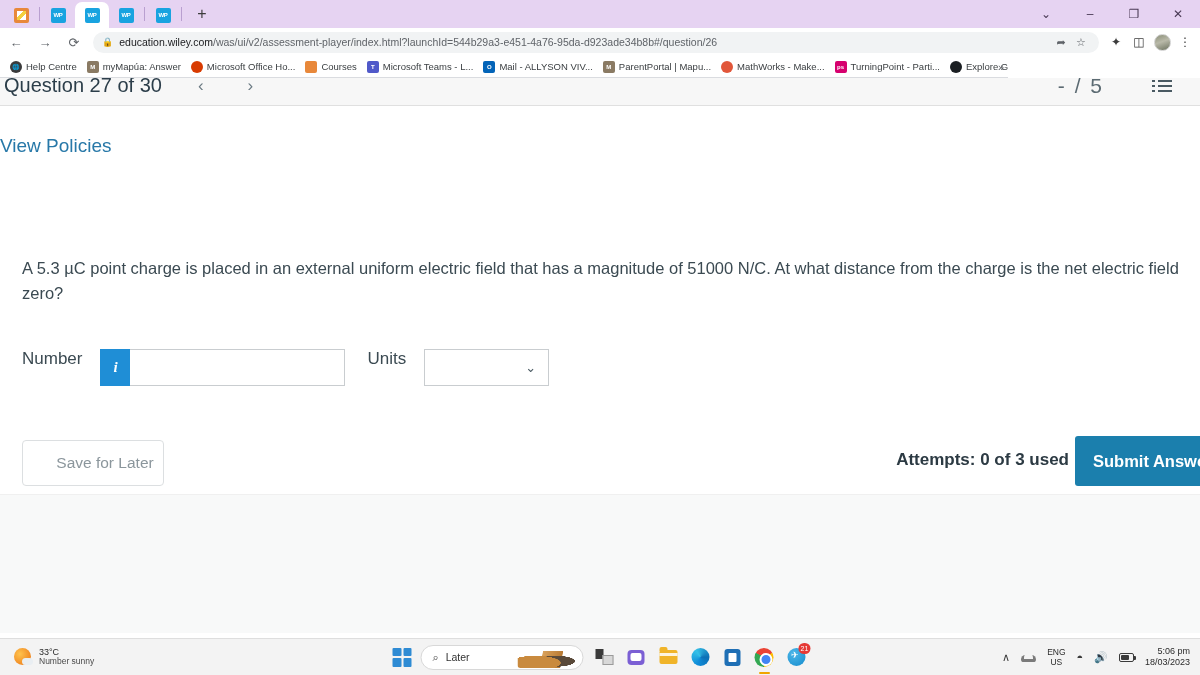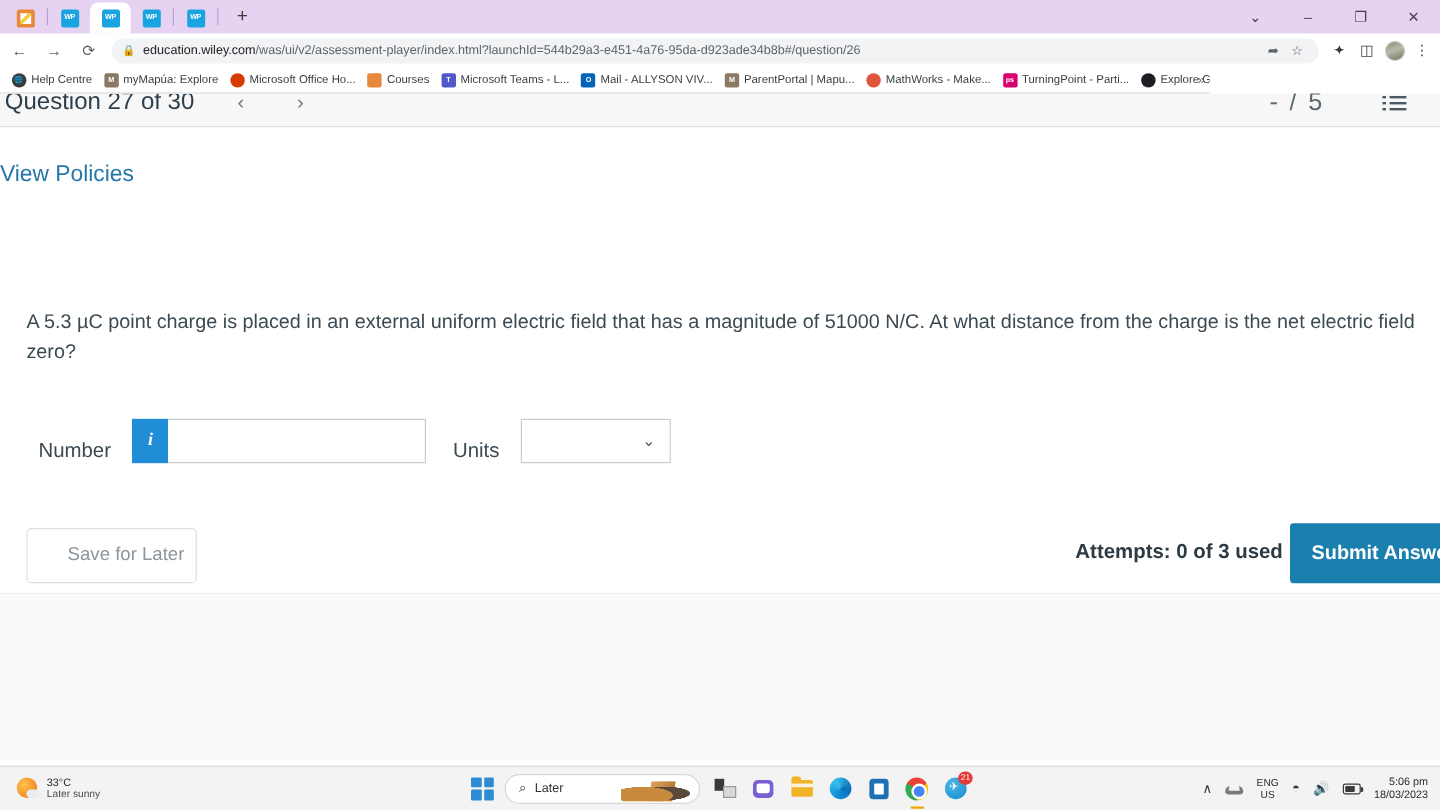--- a/index.html
+++ b/index.html
@@ -349,7 +349,7 @@
     </div>
     <div class="bm">
       <span class="bm-ico" style="background:#8a7a63;">M</span>
-      <span class="bm-label">myMapúa: Explore</span>
+      <span class="bm-label">myMapúa: Answer</span>
     </div>
     <div class="bm">
       <span class="bm-ico" style="background:#d83b01;border-radius:50%;"></span>

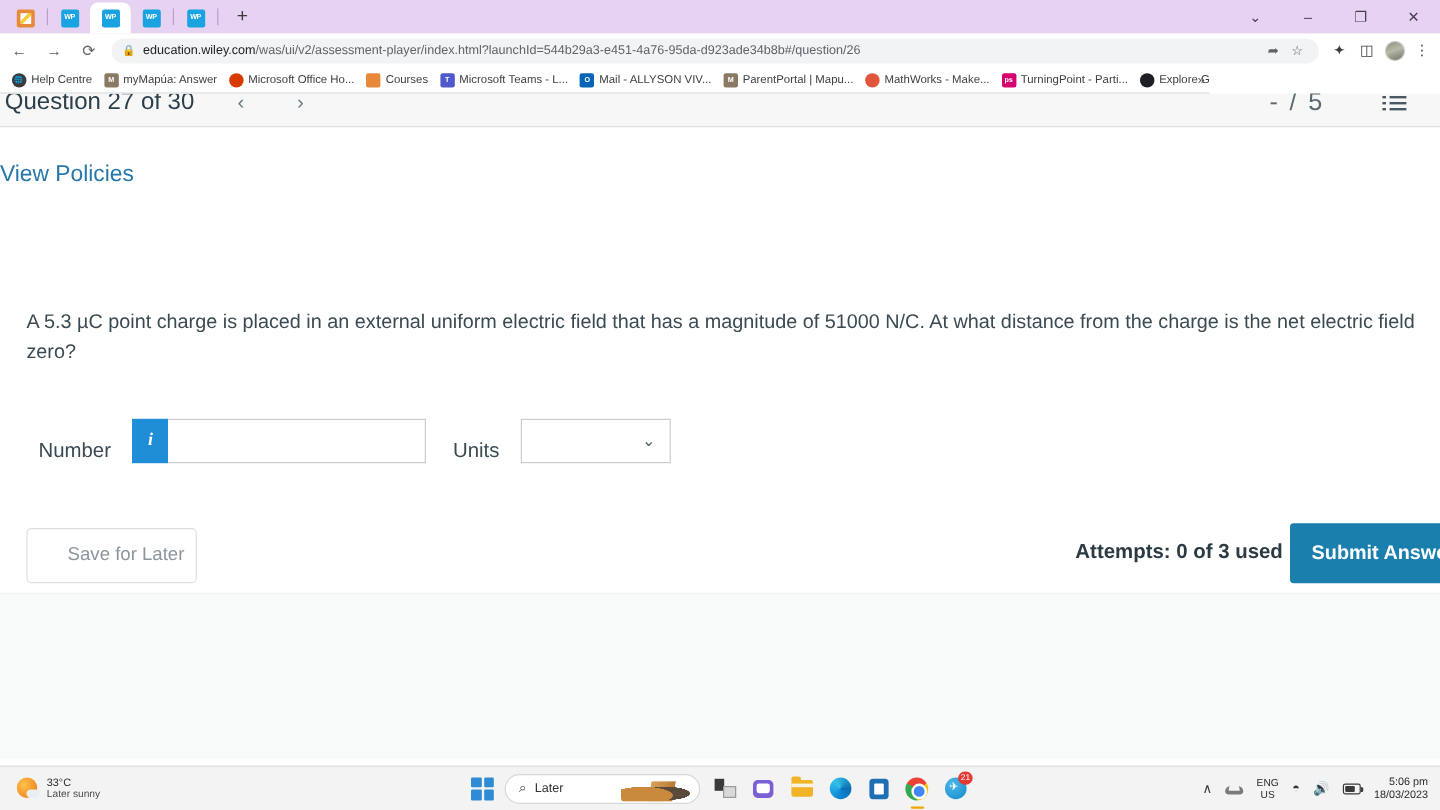--- a/index.html
+++ b/index.html
@@ -130,8 +130,8 @@
   }
 
   .answer-row {
-    position: absolute; top: 271px; left: 32px;
-    display: flex; align-items: flex-end;
+    position: absolute; top: 271px; left: 22px;
+    display: flex; align-items: flex-start;
   }
   .lbl-number { font-size: 17px; color: #3b4a52; margin-right: 18px; }
   .number-field { display: flex; align-items: stretch; height: 37px; }

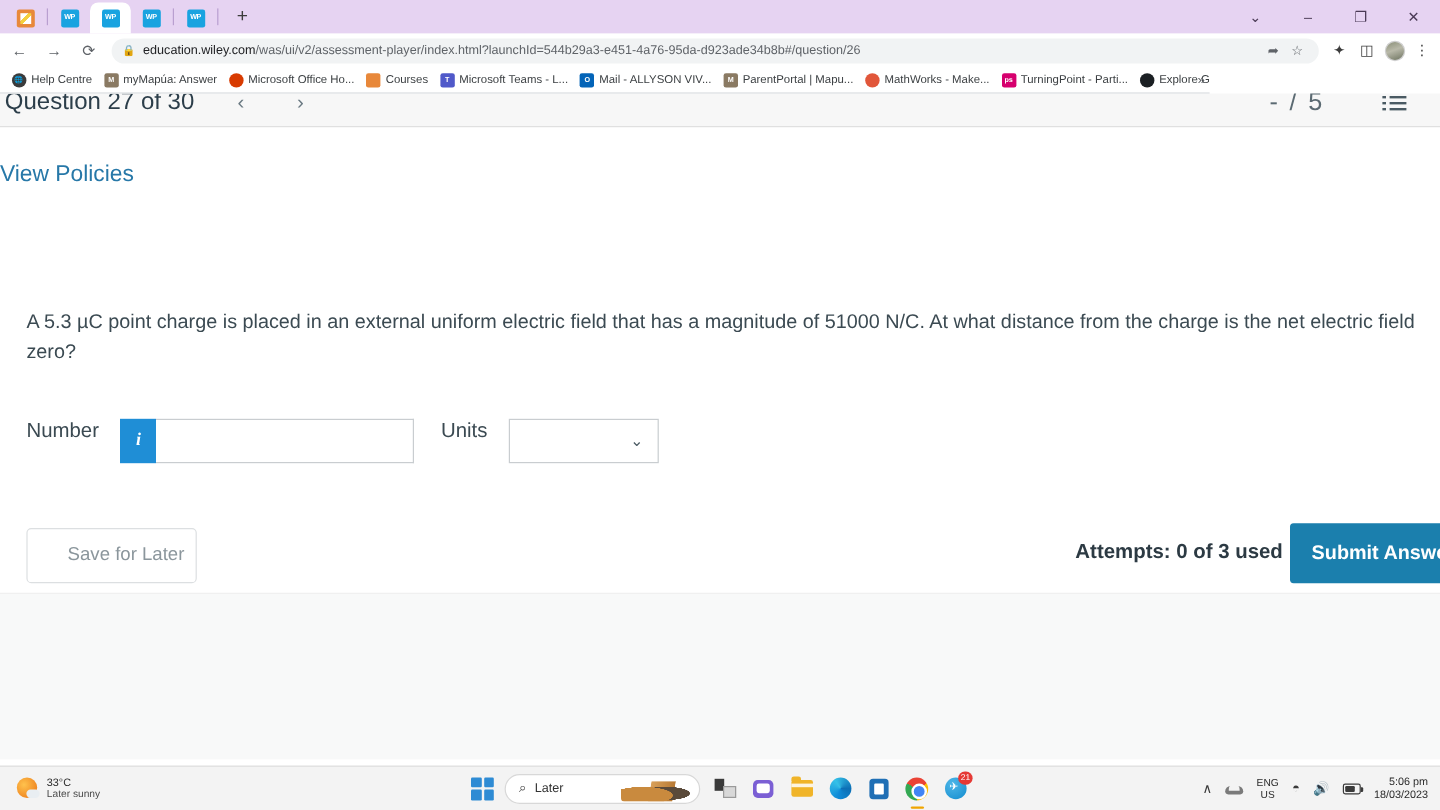--- a/index.html
+++ b/index.html
@@ -440,7 +440,7 @@
       <span class="weather-ico"></span>
       <span class="weather-txt">
         <span class="t" style="display:block">33°C</span>
-        <span class="d" style="display:block">Later sunny</span>
+        <span class="d" style="display:block">Number sunny</span>
       </span>
     </div>
 

